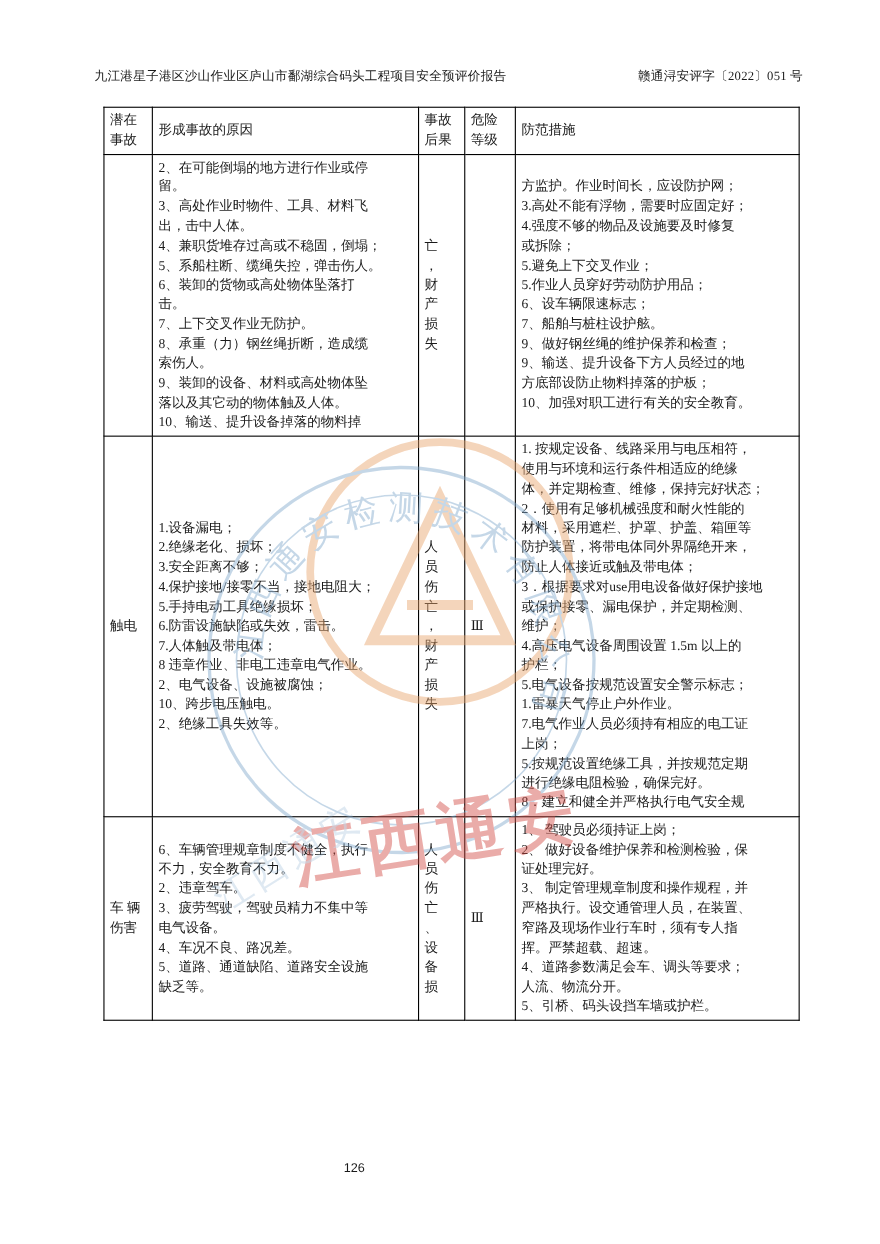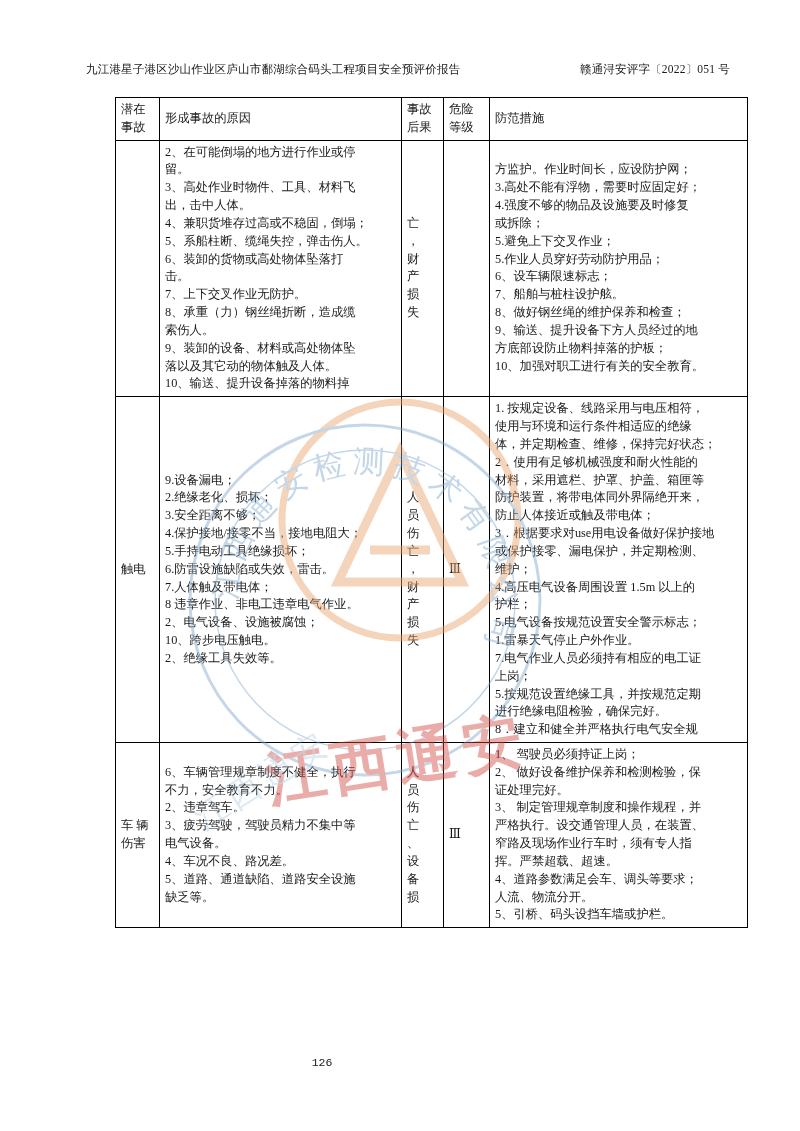--- a/index.html
+++ b/index.html
@@ -56,7 +56,7 @@
   table.main {
     position: absolute;
     top: 97px;
-    left: 115px;
+    left: 94px;
     width: 632px;
     border-collapse: collapse;
     table-layout: fixed;

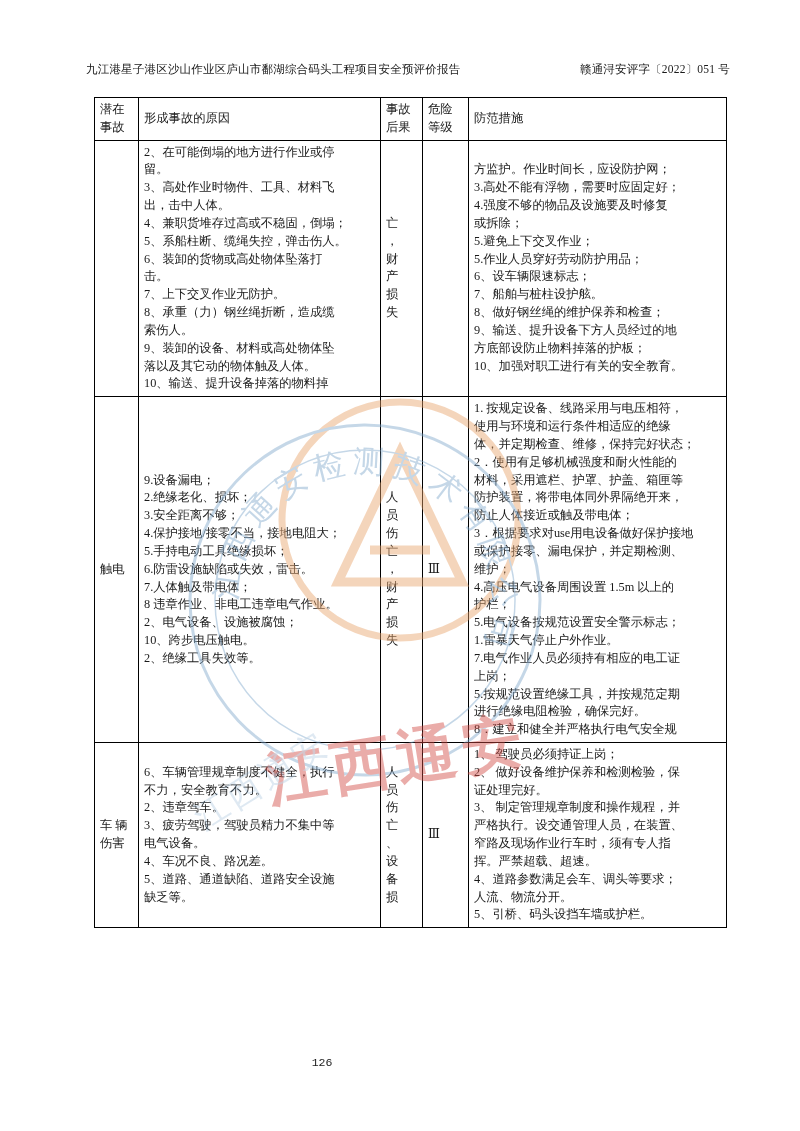--- a/index.html
+++ b/index.html
@@ -214,7 +214,7 @@
           <p>5.作业人员穿好劳动防护用品；</p>
           <p>6、设车辆限速标志；</p>
           <p>7、船舶与桩柱设护舷。</p>
-          <p>8、做好钢丝绳的维护保养和检查；</p>
+          <p>9、做好钢丝绳的维护保养和检查；</p>
           <p>9、输送、提升设备下方人员经过的地</p>
           <p>方底部设防止物料掉落的护板；</p>
           <p>10、加强对职工进行有关的安全教育。</p>

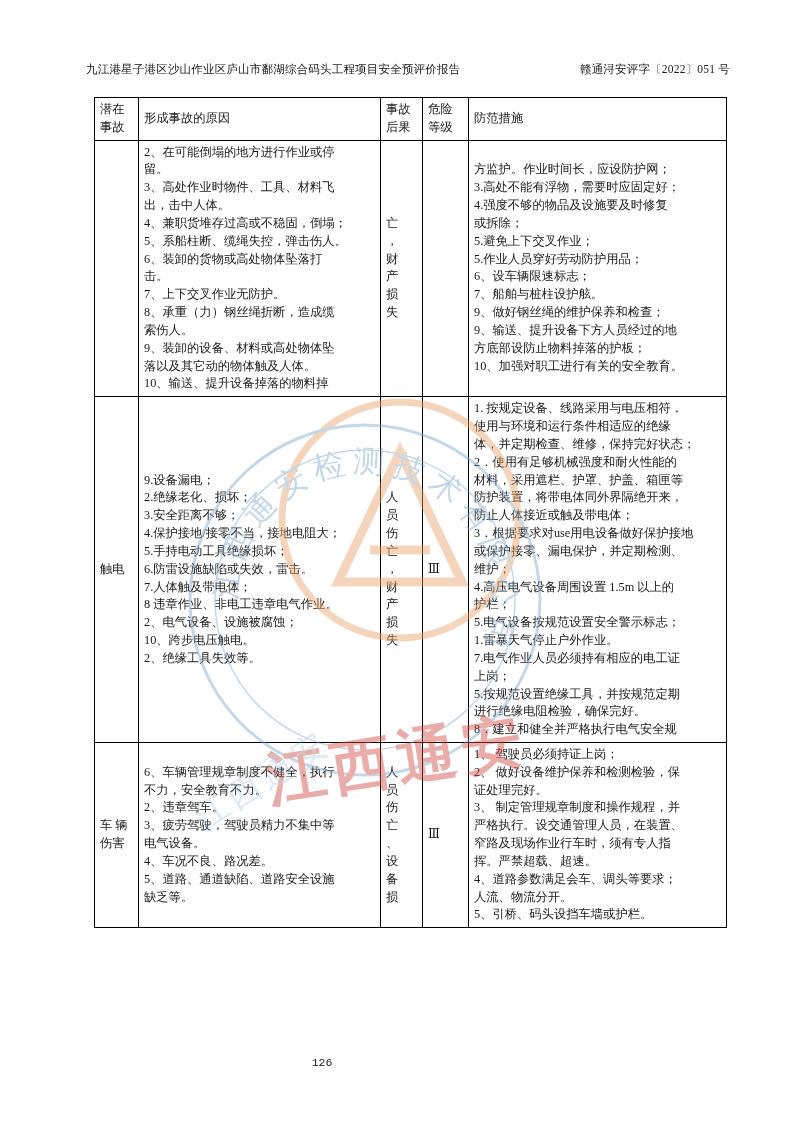--- a/index.html
+++ b/index.html
@@ -224,7 +224,7 @@
       <tr>
         <td class="center vcenter">触电</td>
         <td class="cell-list">
-          <p>9.设备漏电；</p>
+          <p>1.设备漏电；</p>
           <p>2.绝缘老化、损坏；</p>
           <p>3.安全距离不够；</p>
           <p>4.保护接地/接零不当，接地电阻大；</p>

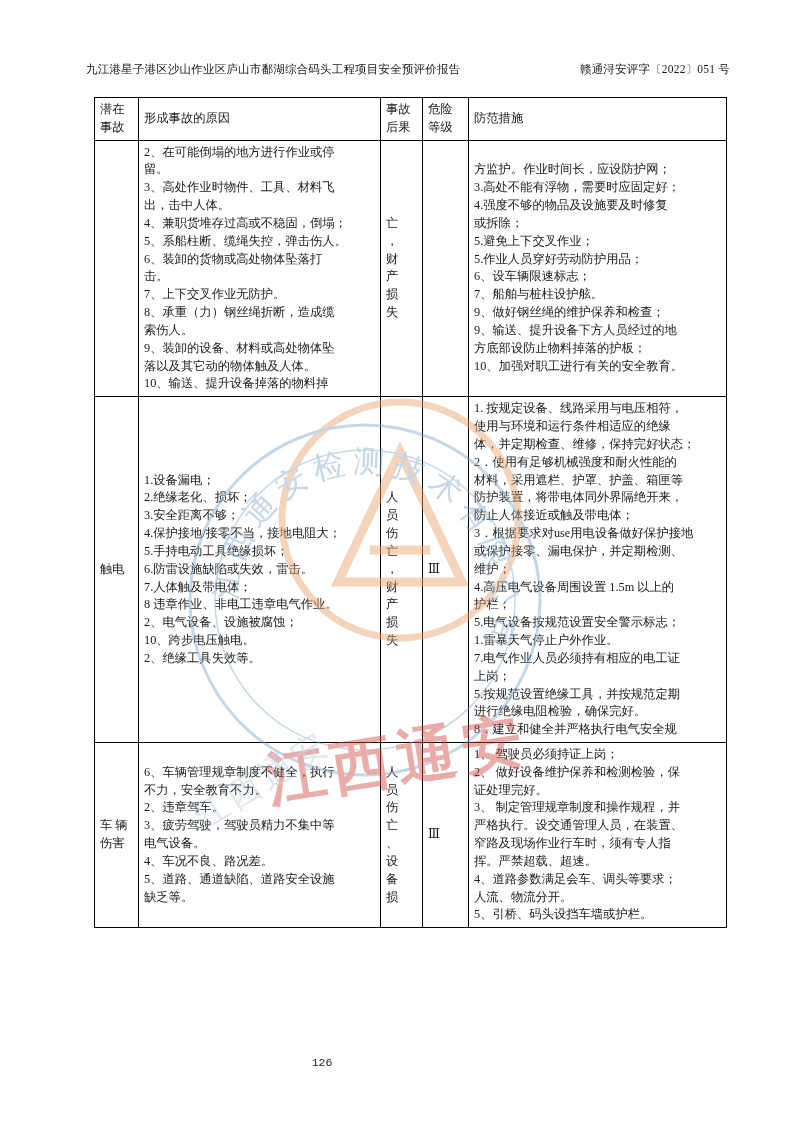--- a/index.html
+++ b/index.html
@@ -109,7 +109,7 @@
     width: 644px;
     text-align: center;
     font-size: 11.5px;
-    font-family: Liberation Mono, monospace;
+    font-family: Liberation Sans, sans-serif;
   }
 </style>
 </head>

